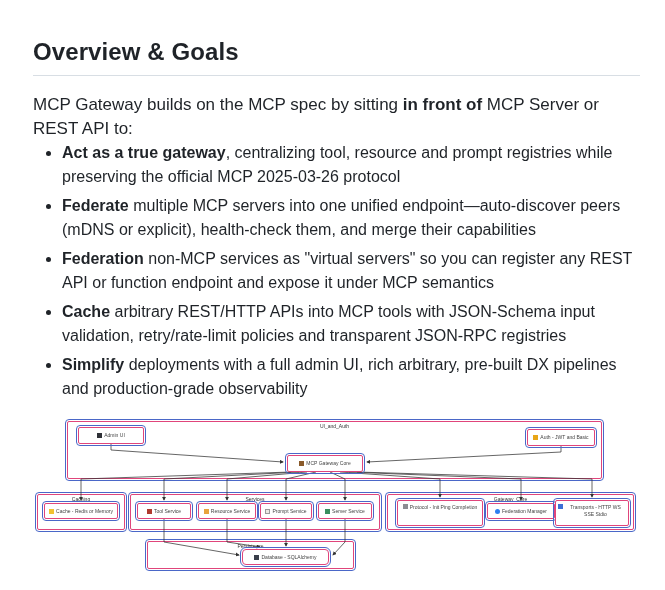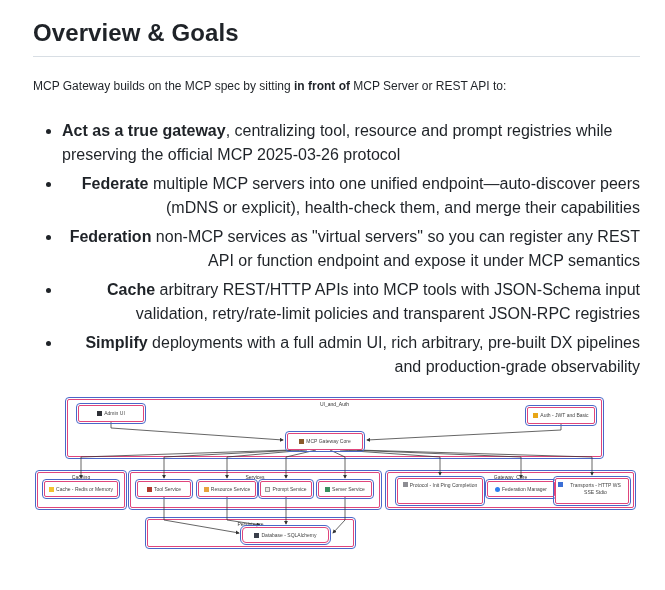--- a/index.html
+++ b/index.html
@@ -15,6 +15,7 @@
     font-size: 24px; font-weight: 600; letter-spacing: 0.1px;
     padding-bottom: 9px; border-bottom: 1px solid #d8dee4;
     margin-bottom: 17px;
+    margin-top: 19px;
   }
   .para { font-size: 12px; line-height: 24px; margin-bottom: 21px; max-width: 608px; }
   .para strong, li strong { font-weight: 700; }

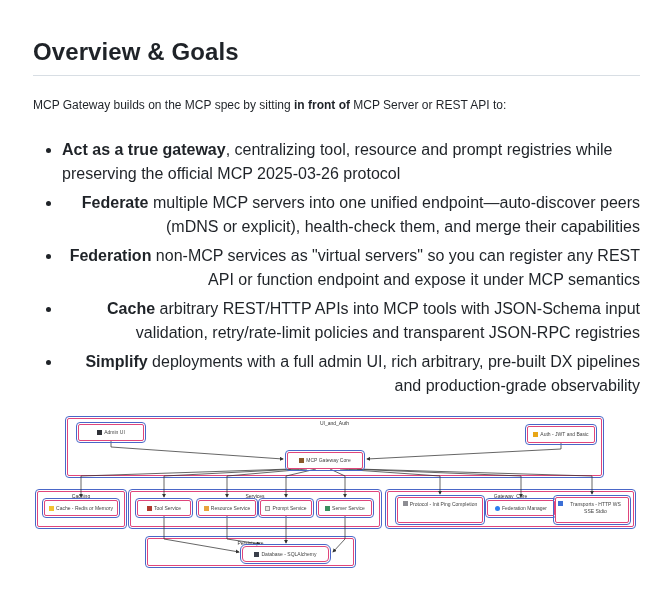--- a/index.html
+++ b/index.html
@@ -17,7 +17,7 @@
     margin-bottom: 17px;
     margin-top: 19px;
   }
-  .para { font-size: 12px; line-height: 24px; margin-bottom: 21px; max-width: 608px; }
+  .para { font-size: 17px; line-height: 24px; max-width: 608px; }
   .para strong, li strong { font-weight: 700; }
 
   ul.goals { list-style: disc; padding-left: 29px; max-width: 607px; margin-bottom: 3px; }

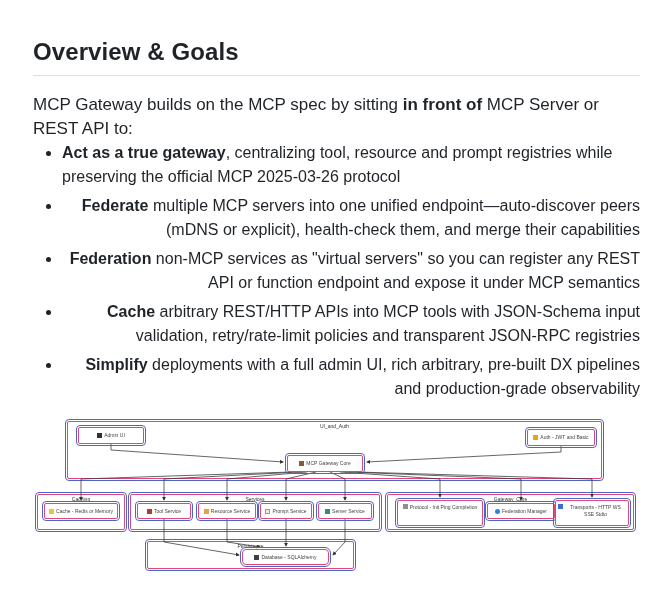--- a/index.html
+++ b/index.html
@@ -22,7 +22,7 @@
 
   ul.goals { list-style: disc; padding-left: 29px; max-width: 607px; margin-bottom: 3px; }
   ul.goals li { font-size: 16px; line-height: 24px; }
-  ul.goals li + li { margin-top: 5px; text-align: right; }
+  ul.goals li + li { margin-top: 5px; }
 
   
   .diagram { position: relative; width: 610px; height: 180px; margin-left: 2px; margin-top: 8px;

